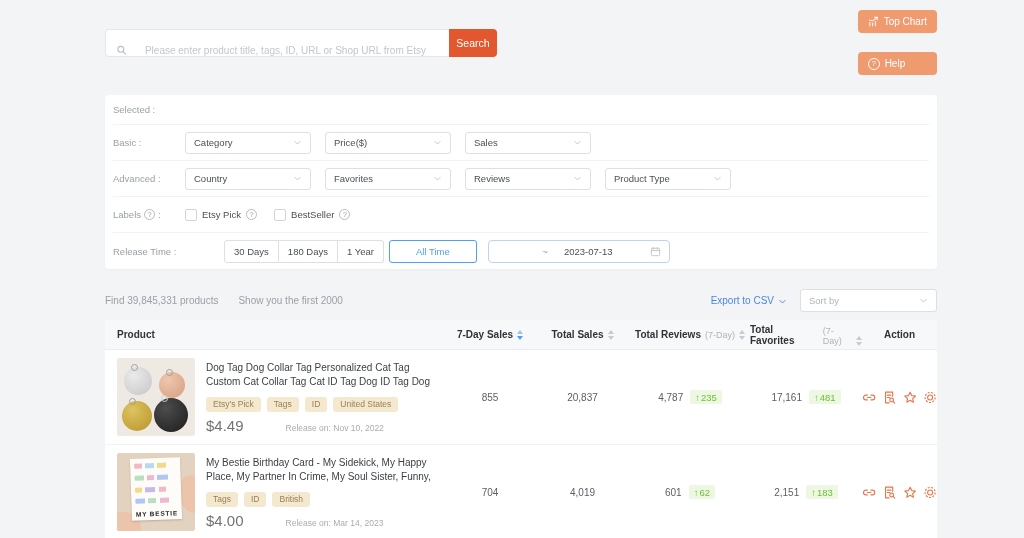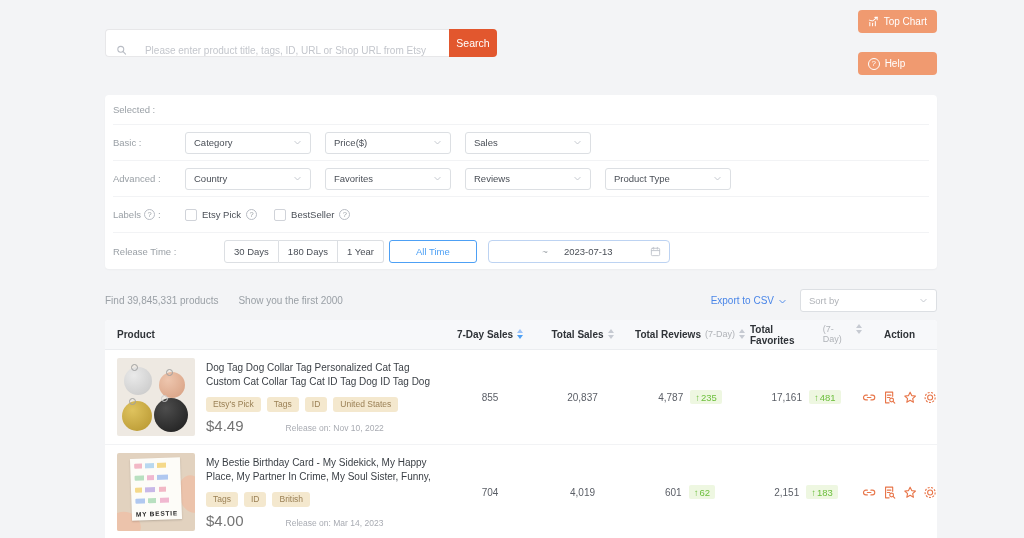--- a/index.html
+++ b/index.html
@@ -50,7 +50,7 @@
   .table-card { margin-top:8px; background:#fff; border-radius:4px 4px 0 0; height:258px; overflow:hidden; }
   .thead, .trow { display:grid; grid-template-columns:340px 90px 95px 120px 112px 75px; align-items:center; }
   .thead { height:30px; background:#f7f8fa; border-bottom:1px solid #ebedf0; font-size:10px; font-weight:bold; color:#2f3338; }
-  .th { display:flex; align-items:flex-start; justify-content:center; gap:4px; }
+  .th { display:flex; align-items:flex-end; justify-content:center; gap:4px; }
   .th.product-h { justify-content:flex-start; padding-left:12px; }
   .th .sub { font-weight:normal; color:#b0b3b8; font-size:9px; }
   .sorter { display:flex; flex-direction:column; gap:2px; cursor:pointer; }

